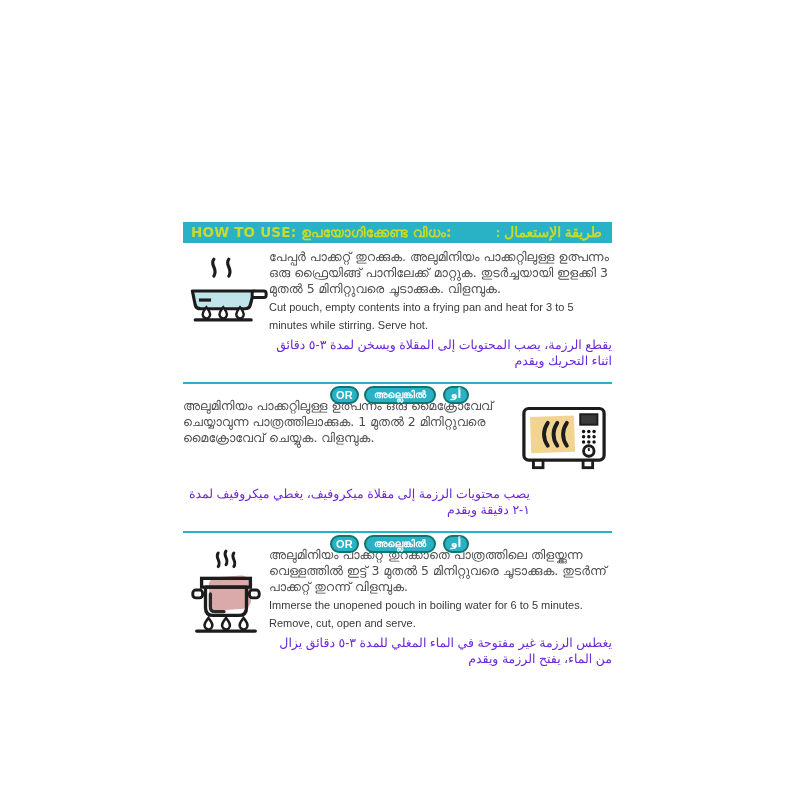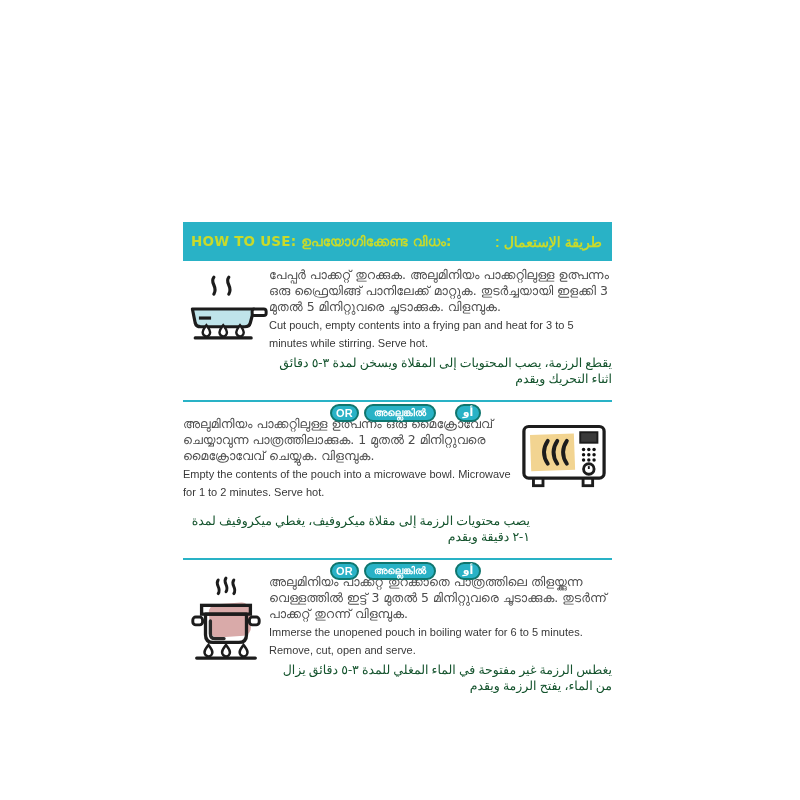--- a/index.html
+++ b/index.html
@@ -5,7 +5,7 @@
   html,body{margin:0;padding:0;background:#ffffff;}
   body{width:800px;height:800px;position:relative;font-family:"Liberation Sans",sans-serif;overflow:hidden;}
   .panel{position:absolute;left:183px;top:222px;width:429px;}
-  .header{background:#29b2c6;height:39px;display:flex;align-items:center;justify-content:space-between;padding:0 10px 0 8px;}
+  .header{background:#29b2c6;height:21px;display:flex;align-items:center;justify-content:space-between;padding:0 10px 0 8px;}
   .hdr-left{color:#c8da2b;font-weight:bold;font-size:13.5px;letter-spacing:.2px;font-family:"DejaVu Sans",sans-serif;white-space:nowrap;}
   .hdr-right{color:#c8da2b;font-weight:bold;font-size:14px;font-family:Liberation Sans, sans-serif;direction:rtl;white-space:nowrap;}
   .section{display:flex;margin-top:6px;}

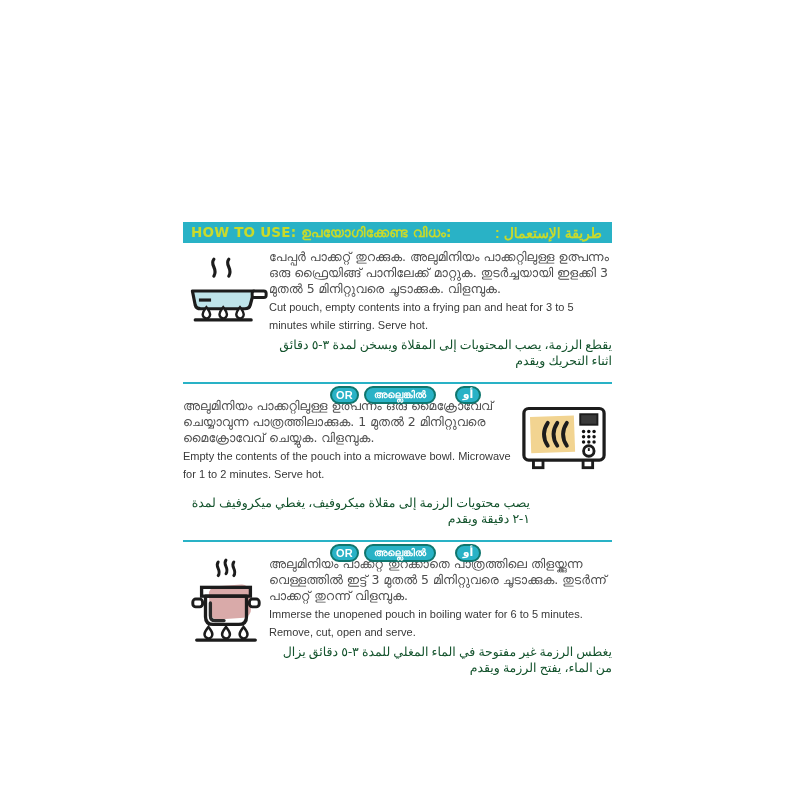--- a/index.html
+++ b/index.html
@@ -7,7 +7,7 @@
   .panel{position:absolute;left:183px;top:222px;width:429px;}
   .header{background:#29b2c6;height:21px;display:flex;align-items:center;justify-content:space-between;padding:0 10px 0 8px;}
   .hdr-left{color:#c8da2b;font-weight:bold;font-size:13.5px;letter-spacing:.2px;font-family:"DejaVu Sans",sans-serif;white-space:nowrap;}
-  .hdr-right{color:#c8da2b;font-weight:bold;font-size:14px;font-family:Liberation Sans, sans-serif;direction:rtl;white-space:nowrap;}
+  .hdr-right{color:#c8da2b;font-weight:bold;font-size:14px;font-family:Liberation Serif, serif;direction:rtl;white-space:nowrap;}
   .section{display:flex;margin-top:6px;}
   .icon-col{width:86px;flex:0 0 86px;display:flex;justify-content:center;align-items:flex-start;}
   .icon-col.right{width:92px;flex:0 0 92px;justify-content:flex-end;padding-right:6px;}

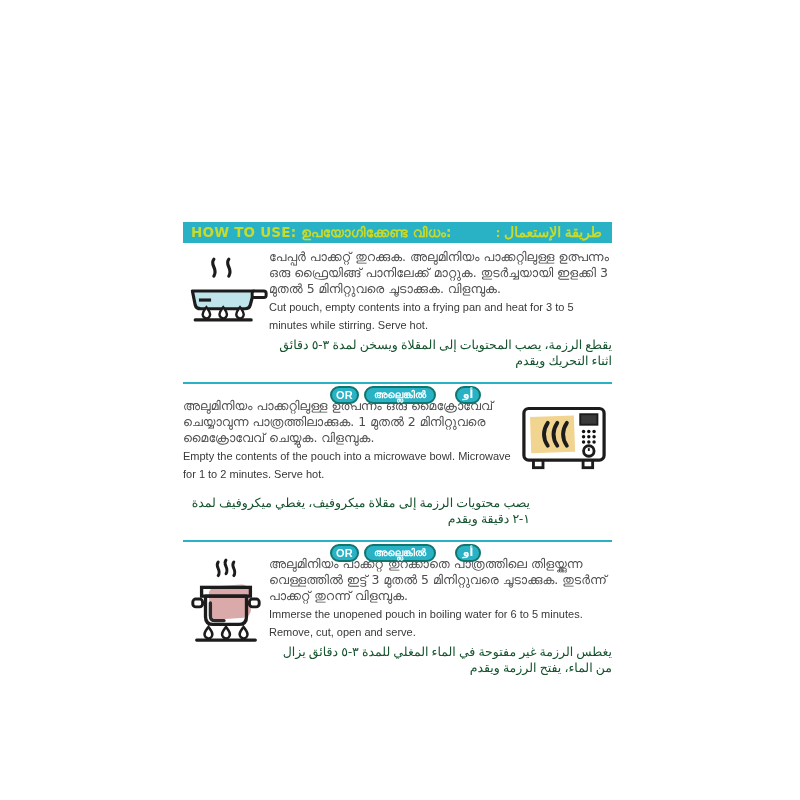--- a/index.html
+++ b/index.html
@@ -15,7 +15,7 @@
   p{margin:0;}
   .ml{font-size:12.5px;line-height:16px;color:#4d4d4d;font-family:"DejaVu Sans",sans-serif;}
   .en{font-size:11px;line-height:17.5px;color:#383838;margin-top:2px;font-weight:500;}
-  .ar{font-size:12.5px;line-height:16px;color:#14532d;font-family:Liberation Serif, serif;direction:rtl;text-align:right;margin-top:3px;}
+  .ar{font-size:12.5px;line-height:16px;color:#6d28d9;font-family:Liberation Sans, sans-serif;direction:rtl;text-align:right;margin-top:3px;}
   .s2-ar{padding-right:82px;margin-top:12px;}
   .divider{position:relative;height:18px;margin:5px 0 4px 0;}
   .divider .line{position:absolute;left:0;right:0;top:8px;border-top:2px solid #29b2c6;}

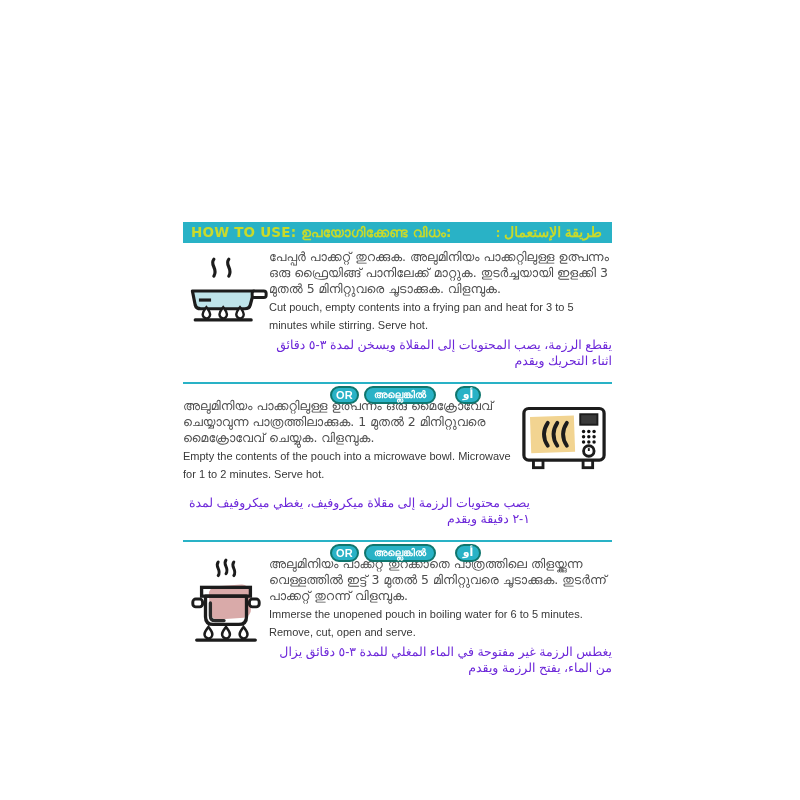--- a/index.html
+++ b/index.html
@@ -22,7 +22,7 @@
   .badge{position:absolute;top:12px;height:18px;background:#29b2c6;color:#ffffff;border:2px solid #0f766e;box-sizing:border-box;border-radius:10px;display:flex;align-items:center;justify-content:center;font-weight:bold;}
   .b-or{left:147px;width:29px;font-size:11px;letter-spacing:.3px;}
   .b-ml{left:181px;width:72px;font-size:10px;font-family:"DejaVu Sans",sans-serif;text-align:right;}
-  .b-ar{left:260px;width:26px;font-size:11px;font-family:"DejaVu Sans",sans-serif;direction:rtl;padding-bottom:2px;margin-left:12px;}
+  .b-ar{left:260px;width:26px;font-size:11px;font-family:"DejaVu Sans",sans-serif;direction:rtl;padding-bottom:2px;}
   svg{display:block;}
   .stroke{fill:none;stroke:#1c1c1c;stroke-width:3.4;stroke-linecap:round;stroke-linejoin:round;}
   .thin{stroke-width:3;}

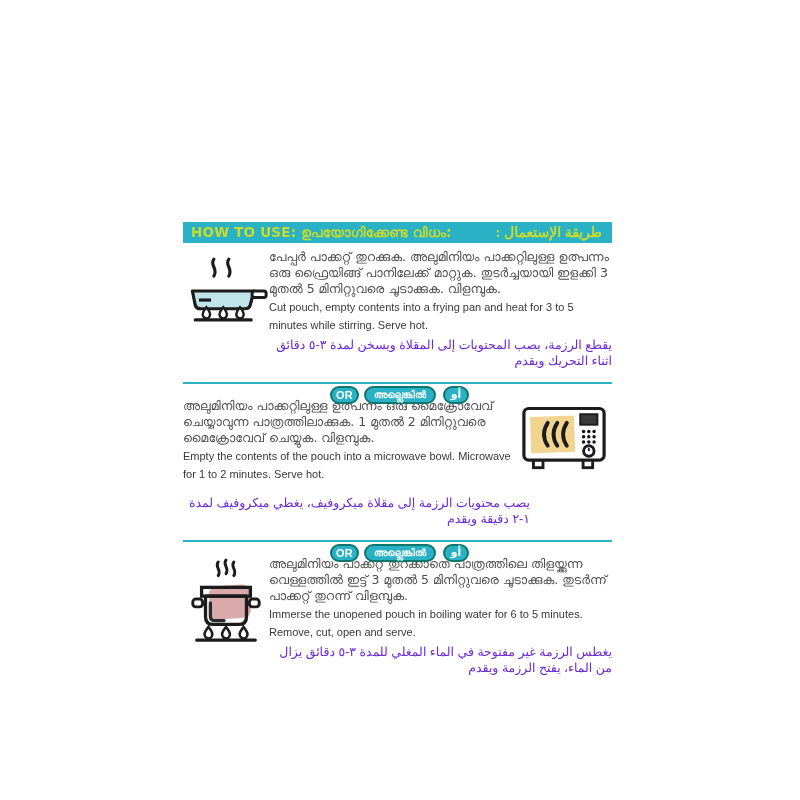--- a/index.html
+++ b/index.html
@@ -70,7 +70,6 @@
   <div class="section">
     <div class="text-col">
       <p class="ml">അലുമിനിയം പാക്കറ്റിലുള്ള ഉത്പന്നം ഒരു മൈക്രോവേവ് ചെയ്യാവുന്ന പാത്രത്തിലാക്കുക. 1 മുതൽ 2 മിനിറ്റുവരെ മൈക്രോവേവ് ചെയ്യുക. വിളമ്പുക.</p>
-      <p class="en">Empty the contents of the pouch into a microwave bowl. Microwave for 1 to 2 minutes. Serve hot.</p>
     </div>
     <div class="icon-col right">
       <svg width="84" height="68" viewBox="0 0 88 70" style="margin-top:8px;">

